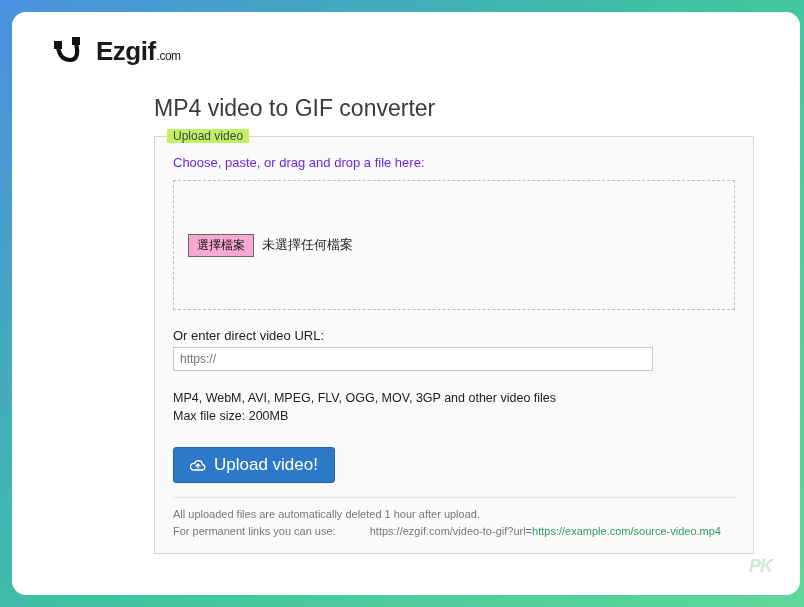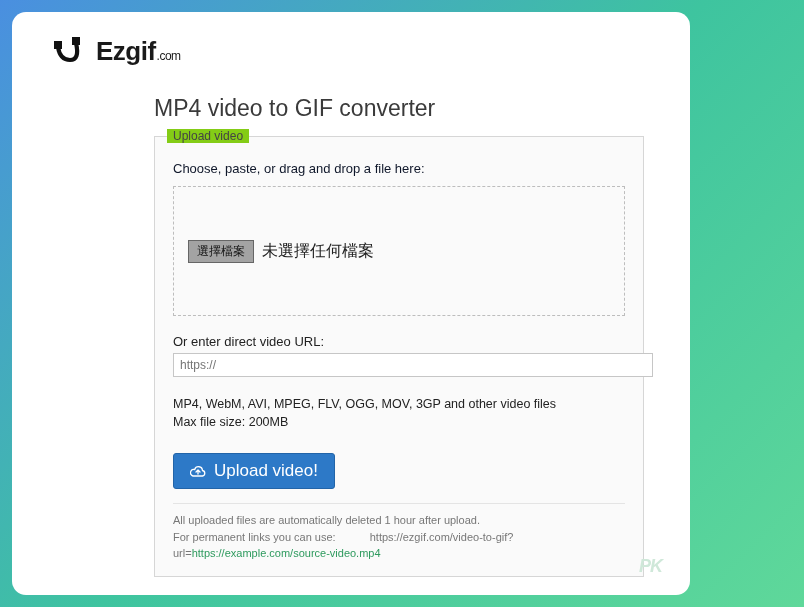--- a/index.html
+++ b/index.html
@@ -15,7 +15,7 @@
   background: #fff;
   border-radius: 14px;
   margin: 12px;
-  width: 678px;
+  width: 788px;
   height: 583px;
   padding: 24px 42px 20px 42px;
   position: relative;

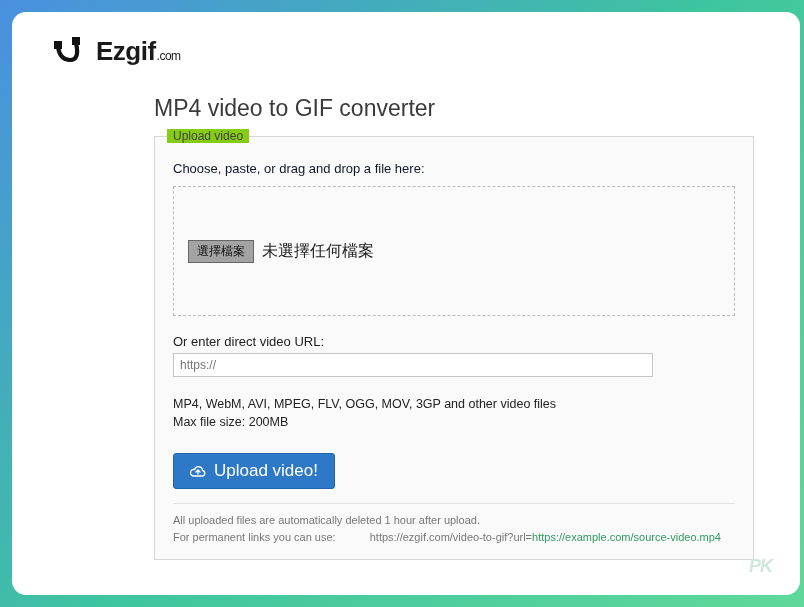--- a/index.html
+++ b/index.html
@@ -55,7 +55,7 @@
   position: absolute;
   top: -8px;
   left: 12px;
-  background: #84cc16;
+  background: #bef264;
   padding: 0 6px;
   font-size: 12px;
   color: #444;

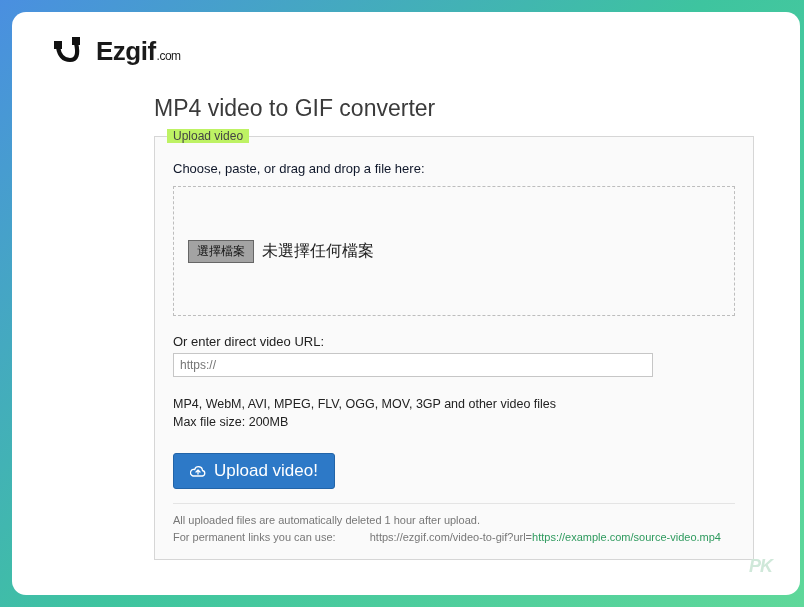--- a/index.html
+++ b/index.html
@@ -62,8 +62,8 @@
 }
 .instruction {
   font-size: 13px;
-  color: #0f172a;
-  margin-top: 10px;
+  color: #6d28d9;
+  margin-top: 4px;
   margin-bottom: 10px;
 }
 .dropzone {

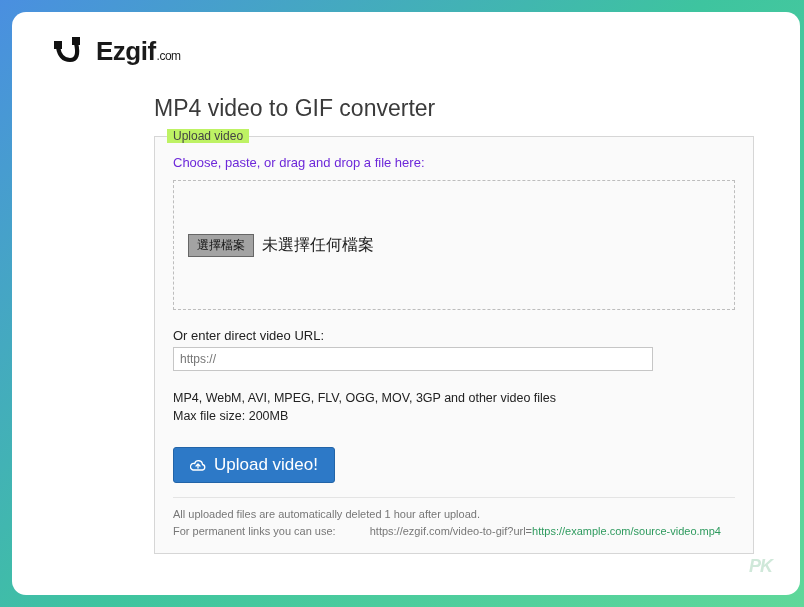--- a/index.html
+++ b/index.html
@@ -83,7 +83,7 @@
   font-size: 12px;
   padding: 2px 8px;
   border: 1px solid #666;
-  background: #a3a3a3;
+  background: #f9a8d4;
   color: #111;
   cursor: pointer;
 }

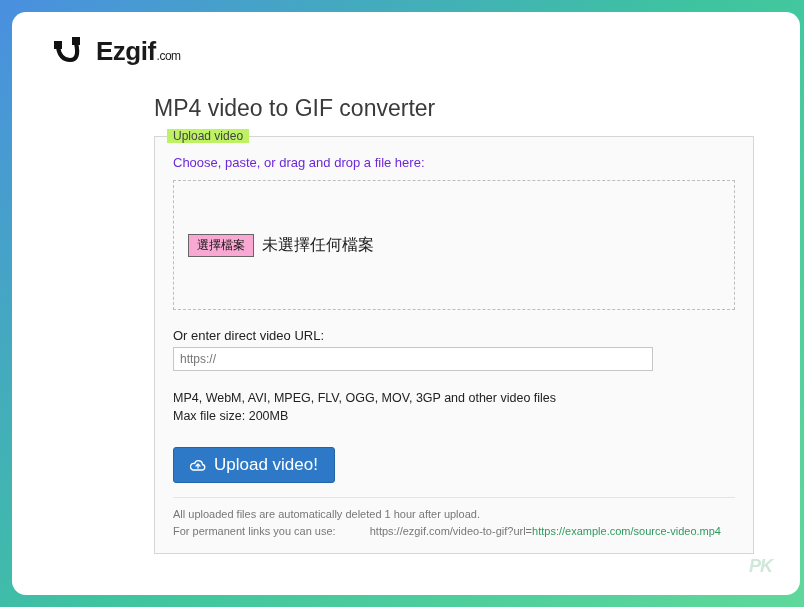--- a/index.html
+++ b/index.html
@@ -88,7 +88,7 @@
   cursor: pointer;
 }
 .file-status {
-  font-size: 16px;
+  font-size: 13px;
   color: #222;
 }
 .url-label {

